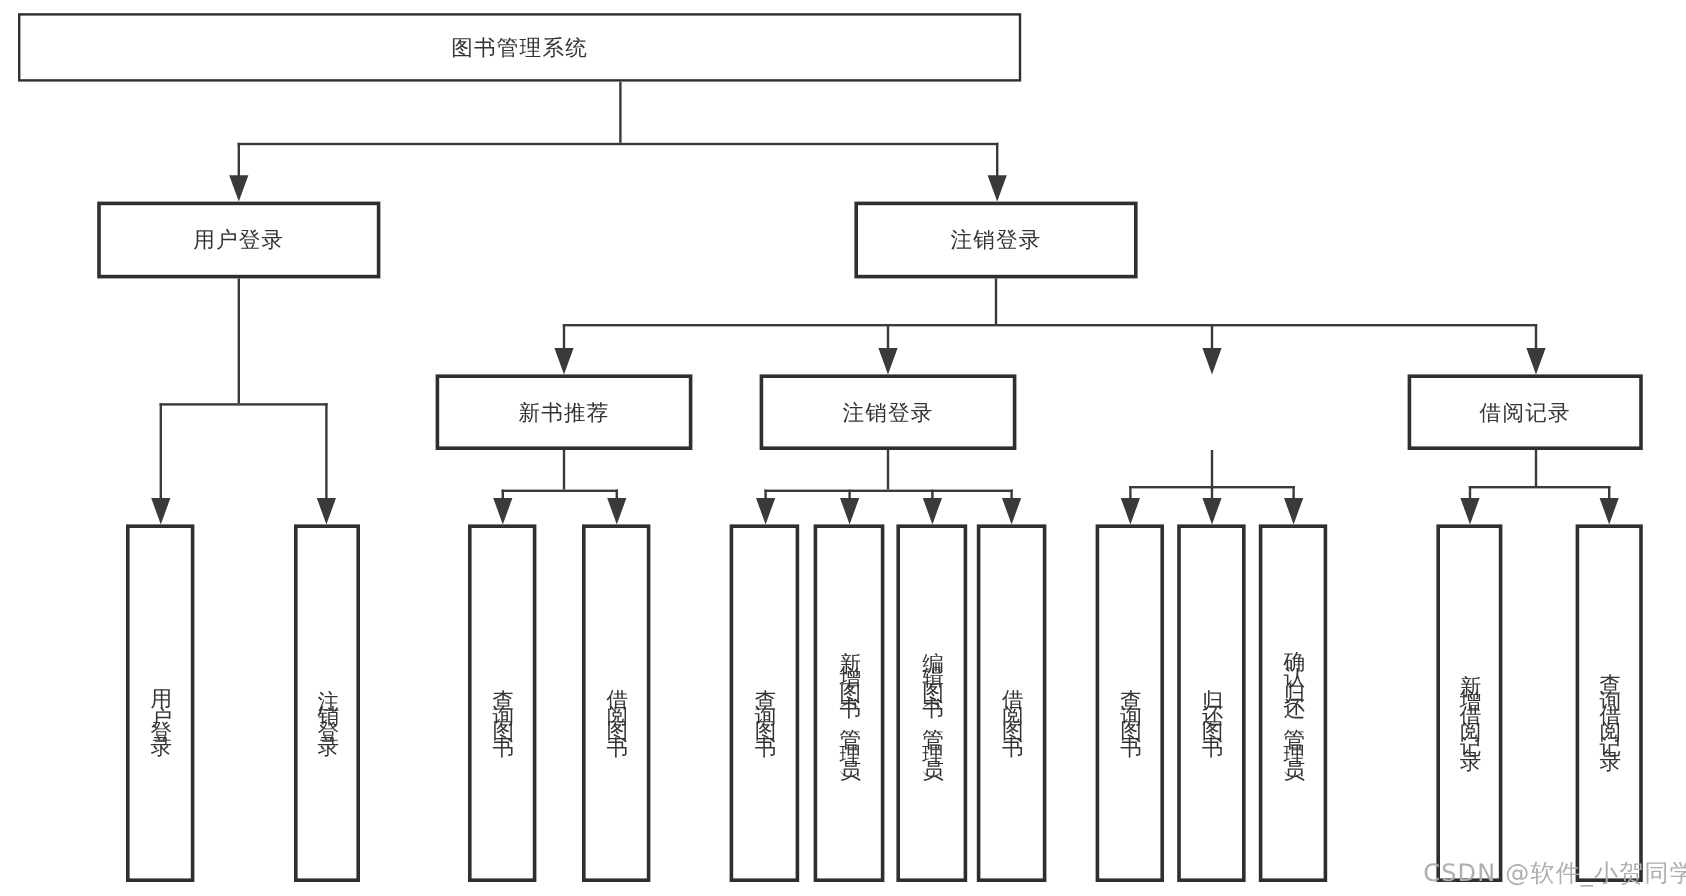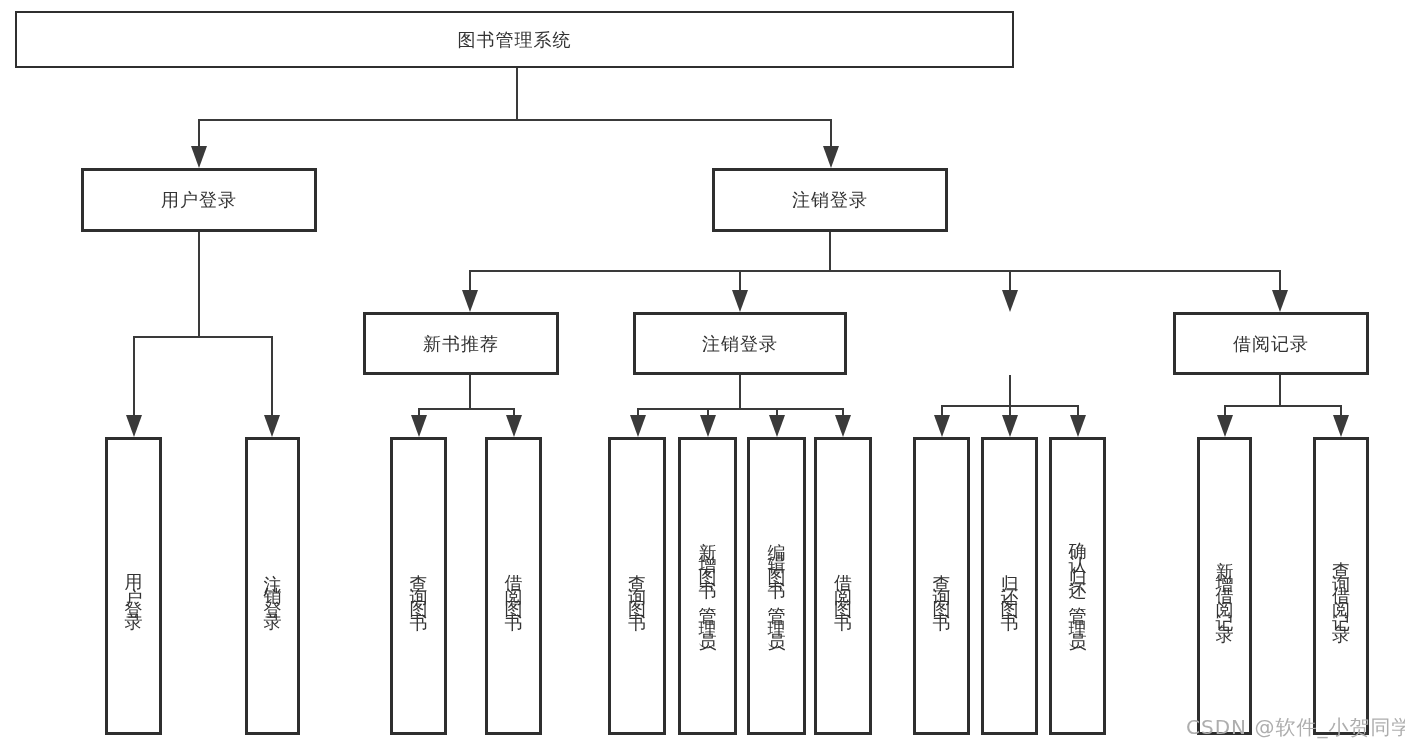--- a/index.html
+++ b/index.html
@@ -42,7 +42,7 @@
 
 <div id="canvas">
 
-  <div class="node root" style="left:15px;top:11px;width:999px;height:57px;">
+  <div class="node root" style="left:15px;top:11px;width:836px;height:57px;">
     <span>图书管理系统</span>
   </div>
 

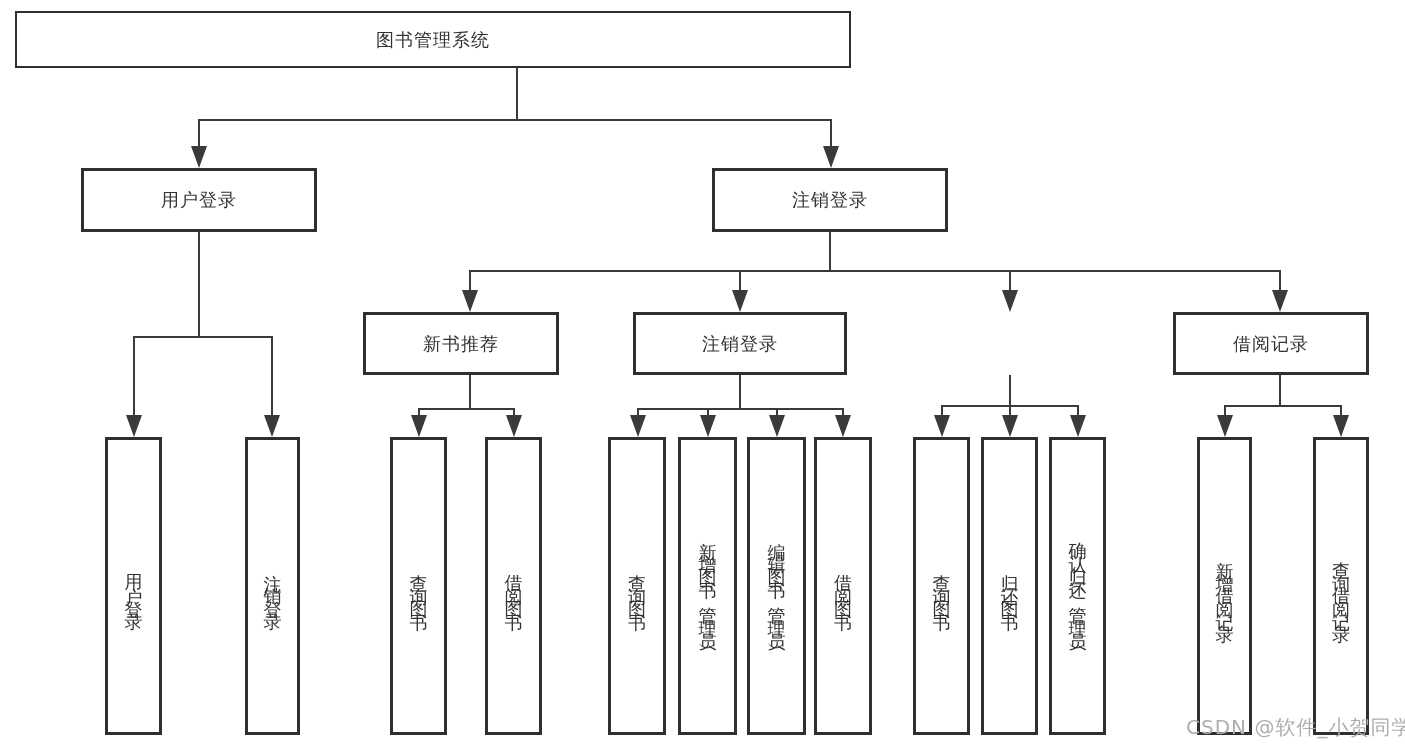--- a/index.html
+++ b/index.html
@@ -78,7 +78,7 @@
   <div class="v" style="left:1279px;top:270px;height:23px;"></div>
   <div class="ar" style="left:1272px;top:290px;"></div>
 
-  <div class="node" style="left:363px;top:312px;width:196px;height:63px;font-family:Liberation Serif, serif;">
+  <div class="node" style="left:363px;top:312px;width:214px;height:63px;font-family:Liberation Serif, serif;">
     <span>新书推荐</span>
   </div>
   <div class="node" style="left:633px;top:312px;width:214px;height:63px;">

